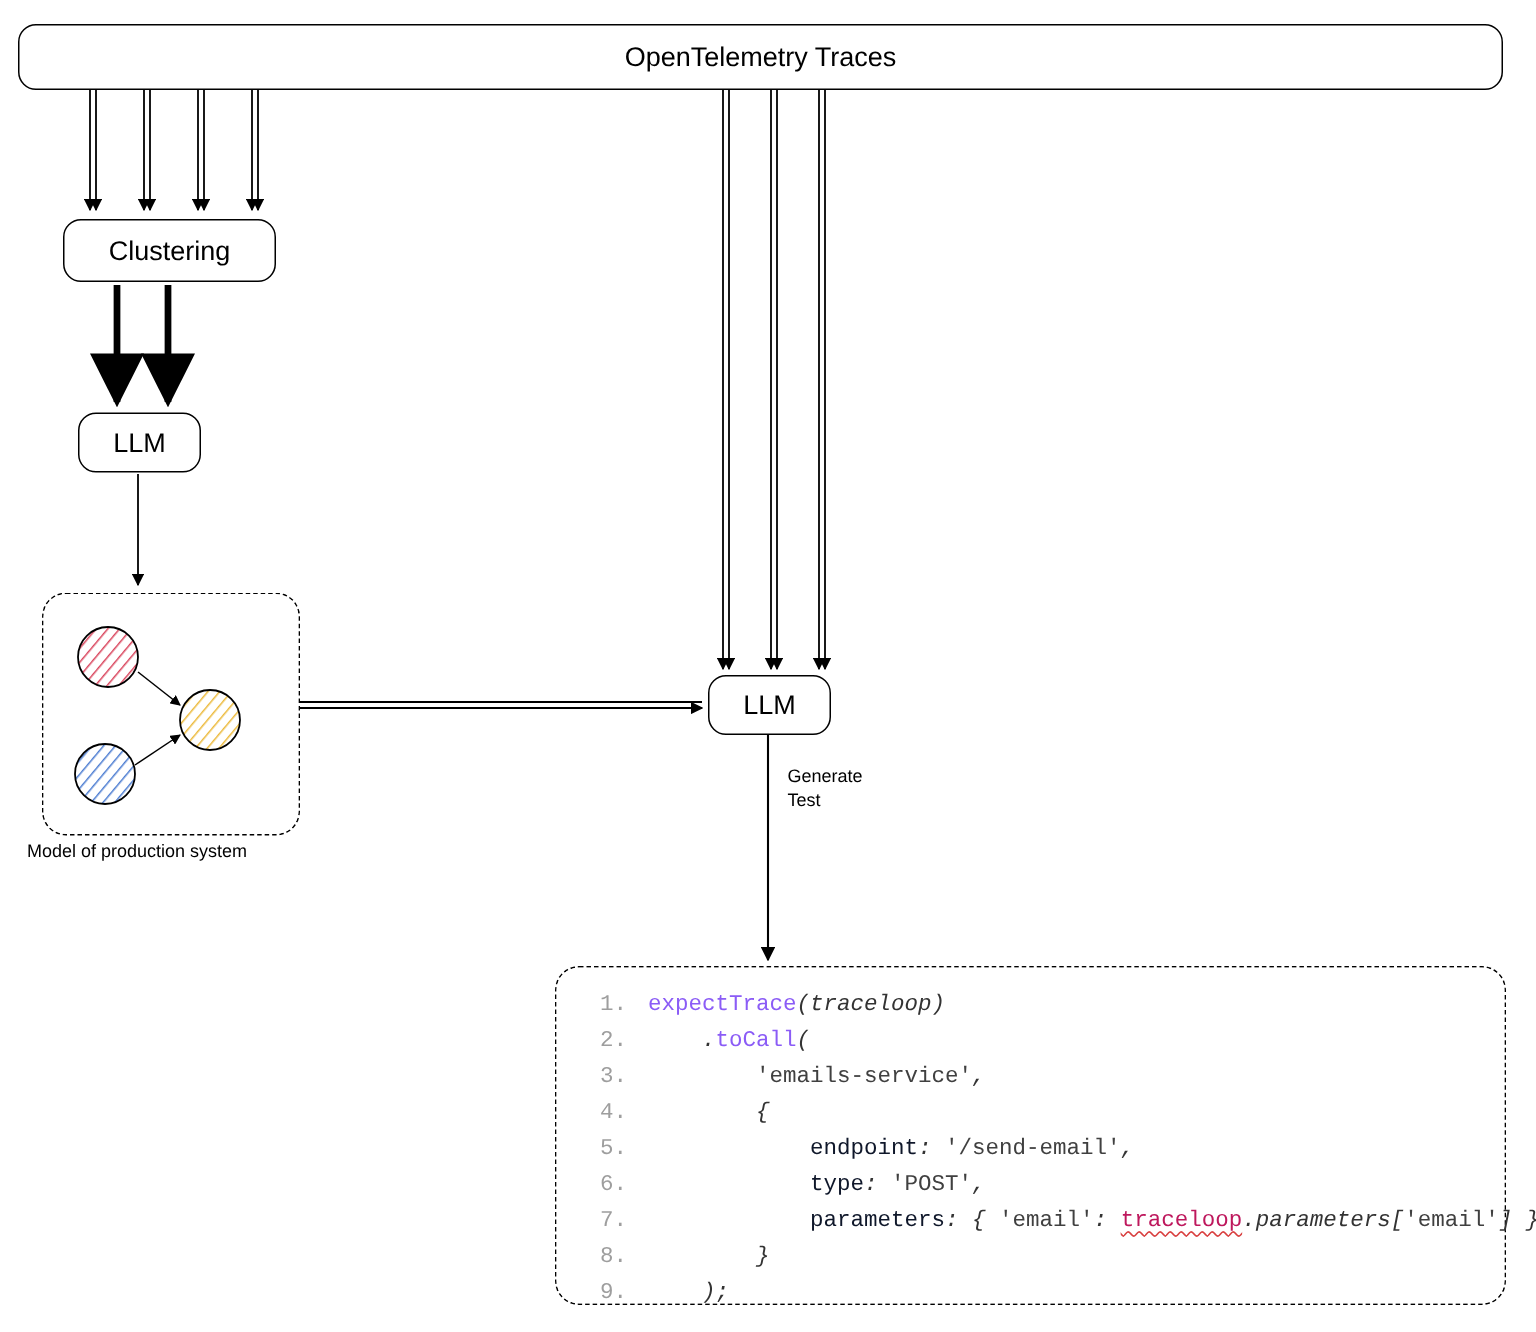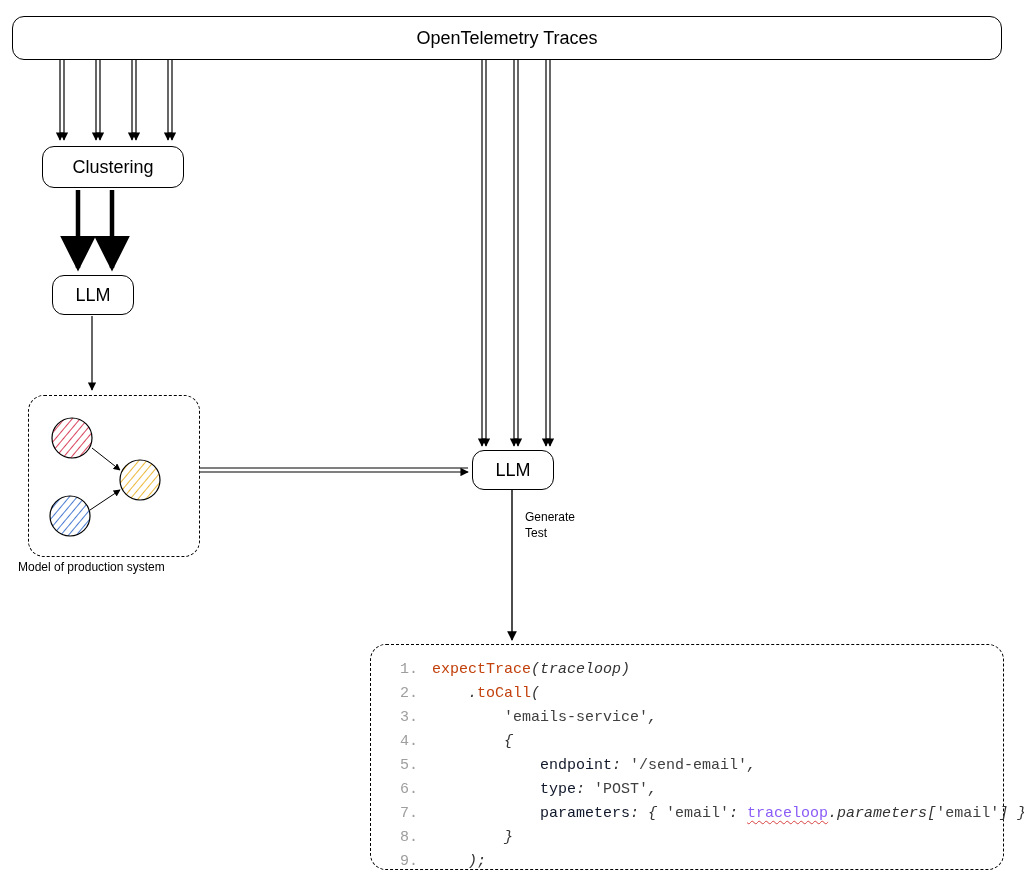--- a/index.html
+++ b/index.html
@@ -69,7 +69,7 @@
 
   
   .c-default { color: #333; font-style: italic; }
-  .c-purple  { color: #c2410c; }
+  .c-purple  { color: #8b5cf6; }
   .c-string  { color: #404040; }
   .c-key     { color: #0f172a; }
   .c-green   { color: #8b5cf6; }

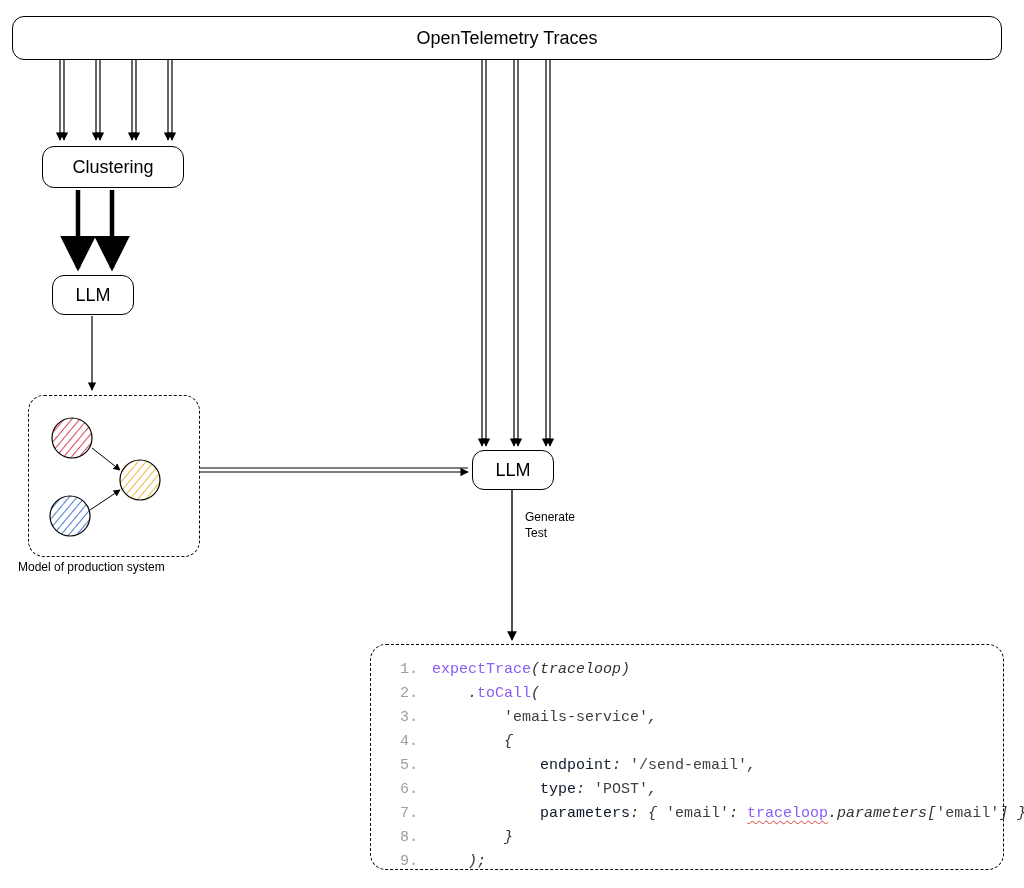--- a/index.html
+++ b/index.html
@@ -72,7 +72,7 @@
   .c-purple  { color: #8b5cf6; }
   .c-string  { color: #404040; }
   .c-key     { color: #0f172a; }
-  .c-green   { color: #8b5cf6; }
+  .c-green   { color: #be185d; }
   .squiggle  {
     text-decoration: underline wavy #d94040;
     text-decoration-thickness: 1px;

